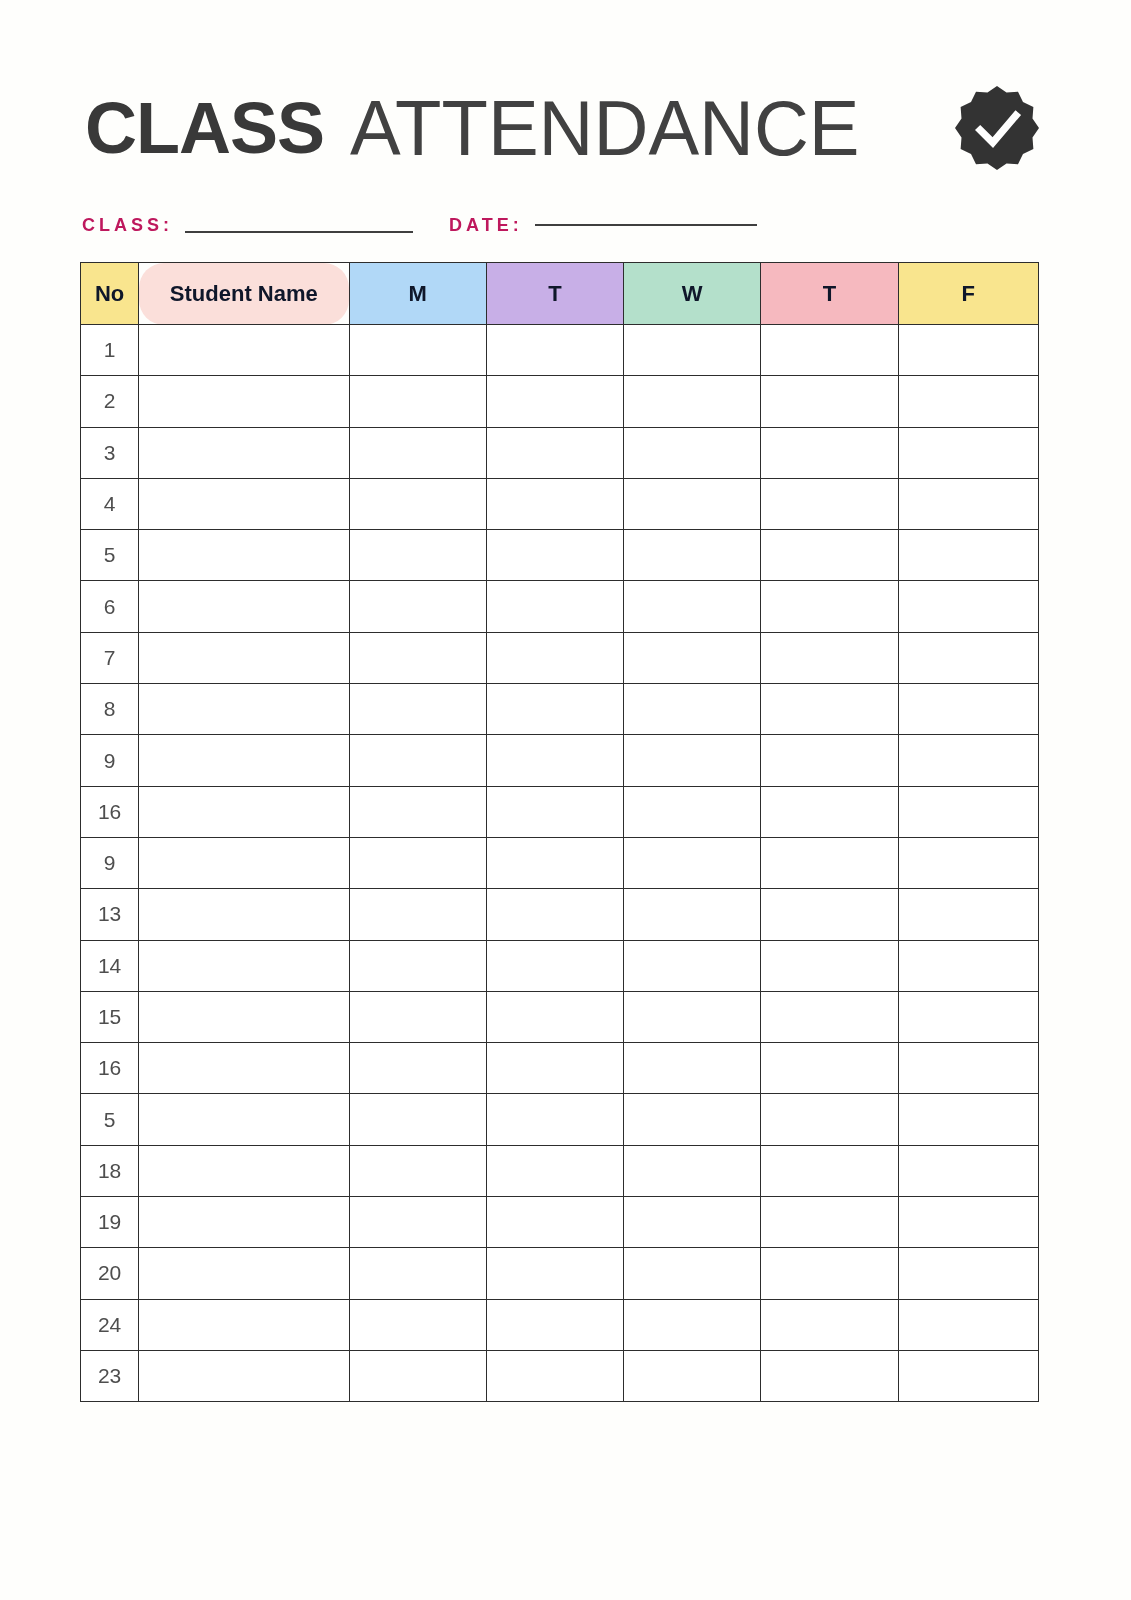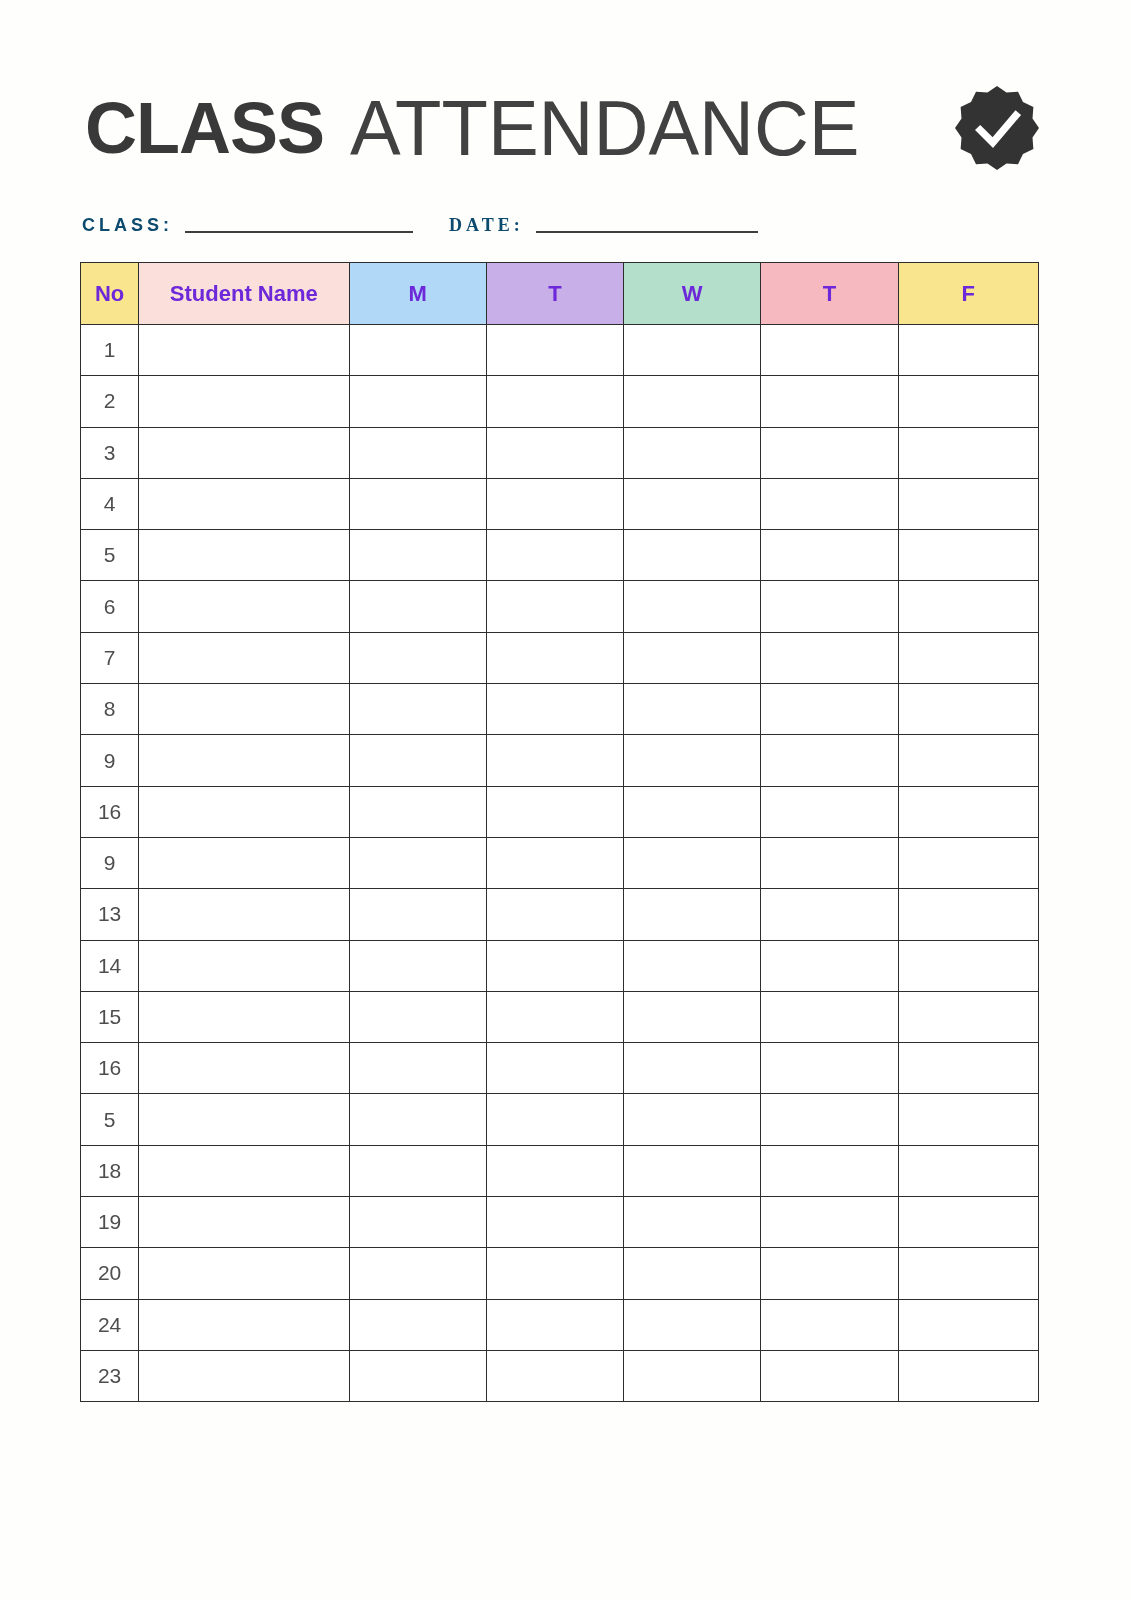--- a/index.html
+++ b/index.html
@@ -36,7 +36,7 @@
   }
   .form-label {
     font-size:18px; font-weight:700; letter-spacing:4px;
-    color:#0c4a6e; line-height:1;
+    color:#be185d; line-height:1;
   }
   .form-line {
     width:228px; height:0;

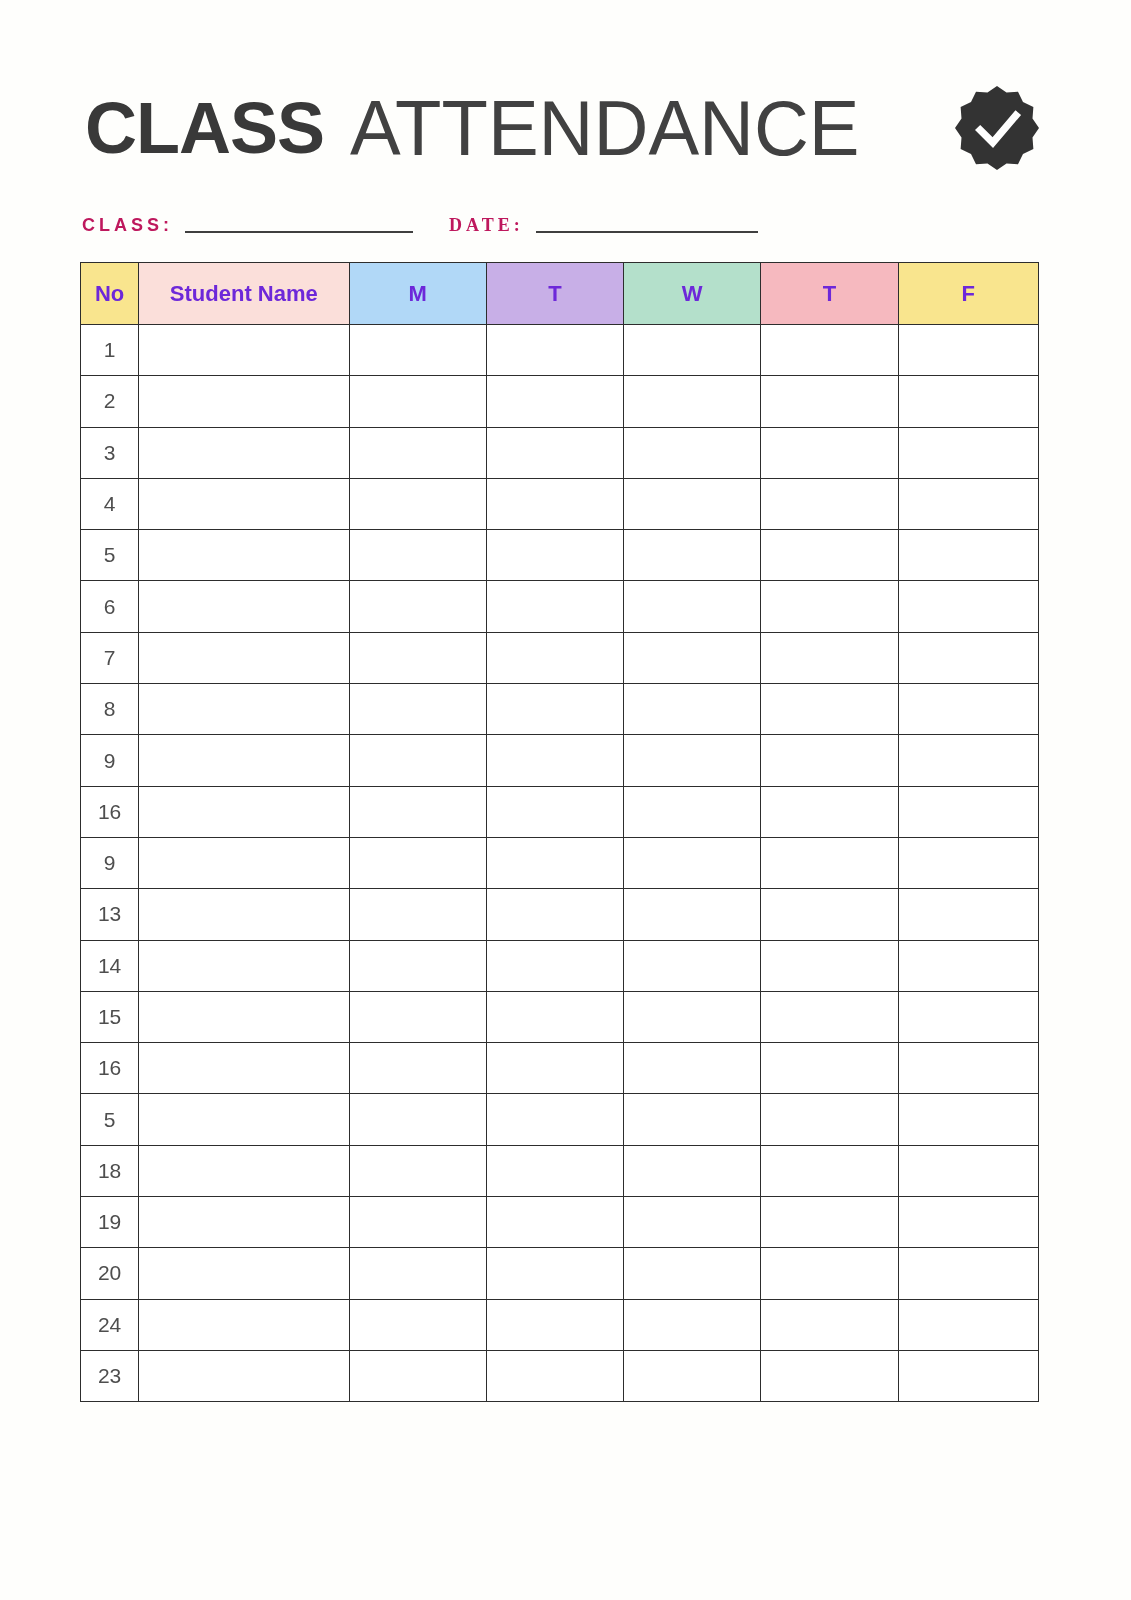--- a/index.html
+++ b/index.html
@@ -43,7 +43,7 @@
     border-bottom:2px solid #3f3f3f;
     margin-left:12px; margin-bottom:1px;
   }
-  .date-group { margin-left:36px; display:flex; align-items:flex-end;font-family:Liberation Serif, serif; }
+  .date-group { margin-left:36px; display:flex; align-items:center; }
   .class-group { display:flex; align-items:flex-end; }
   .form-line.date { width:222px; }
   

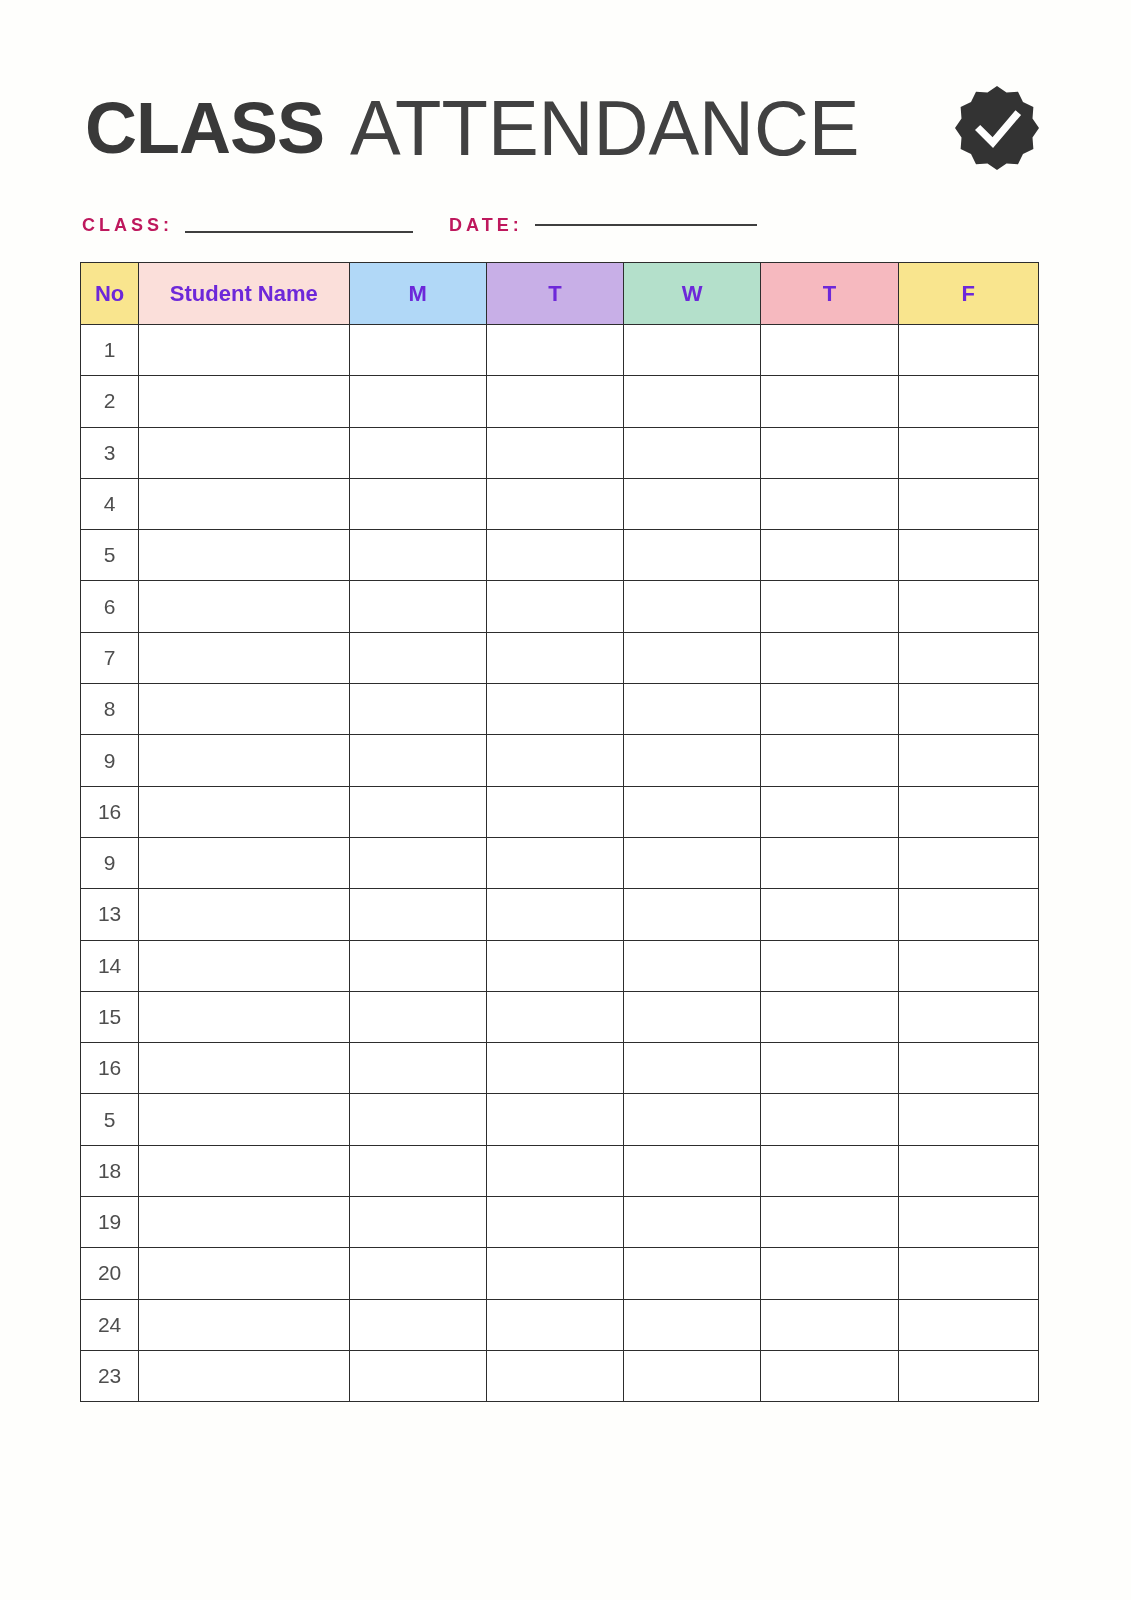--- a/index.html
+++ b/index.html
@@ -58,7 +58,7 @@
   }
   table.attendance th {
     height:62px;
-    font-size:22px; font-weight:700; color:#6d28d9;
+    font-size:22px; font-weight:700; color:#0f172a;
     text-align:center; vertical-align:middle;
   }
   table.attendance td {

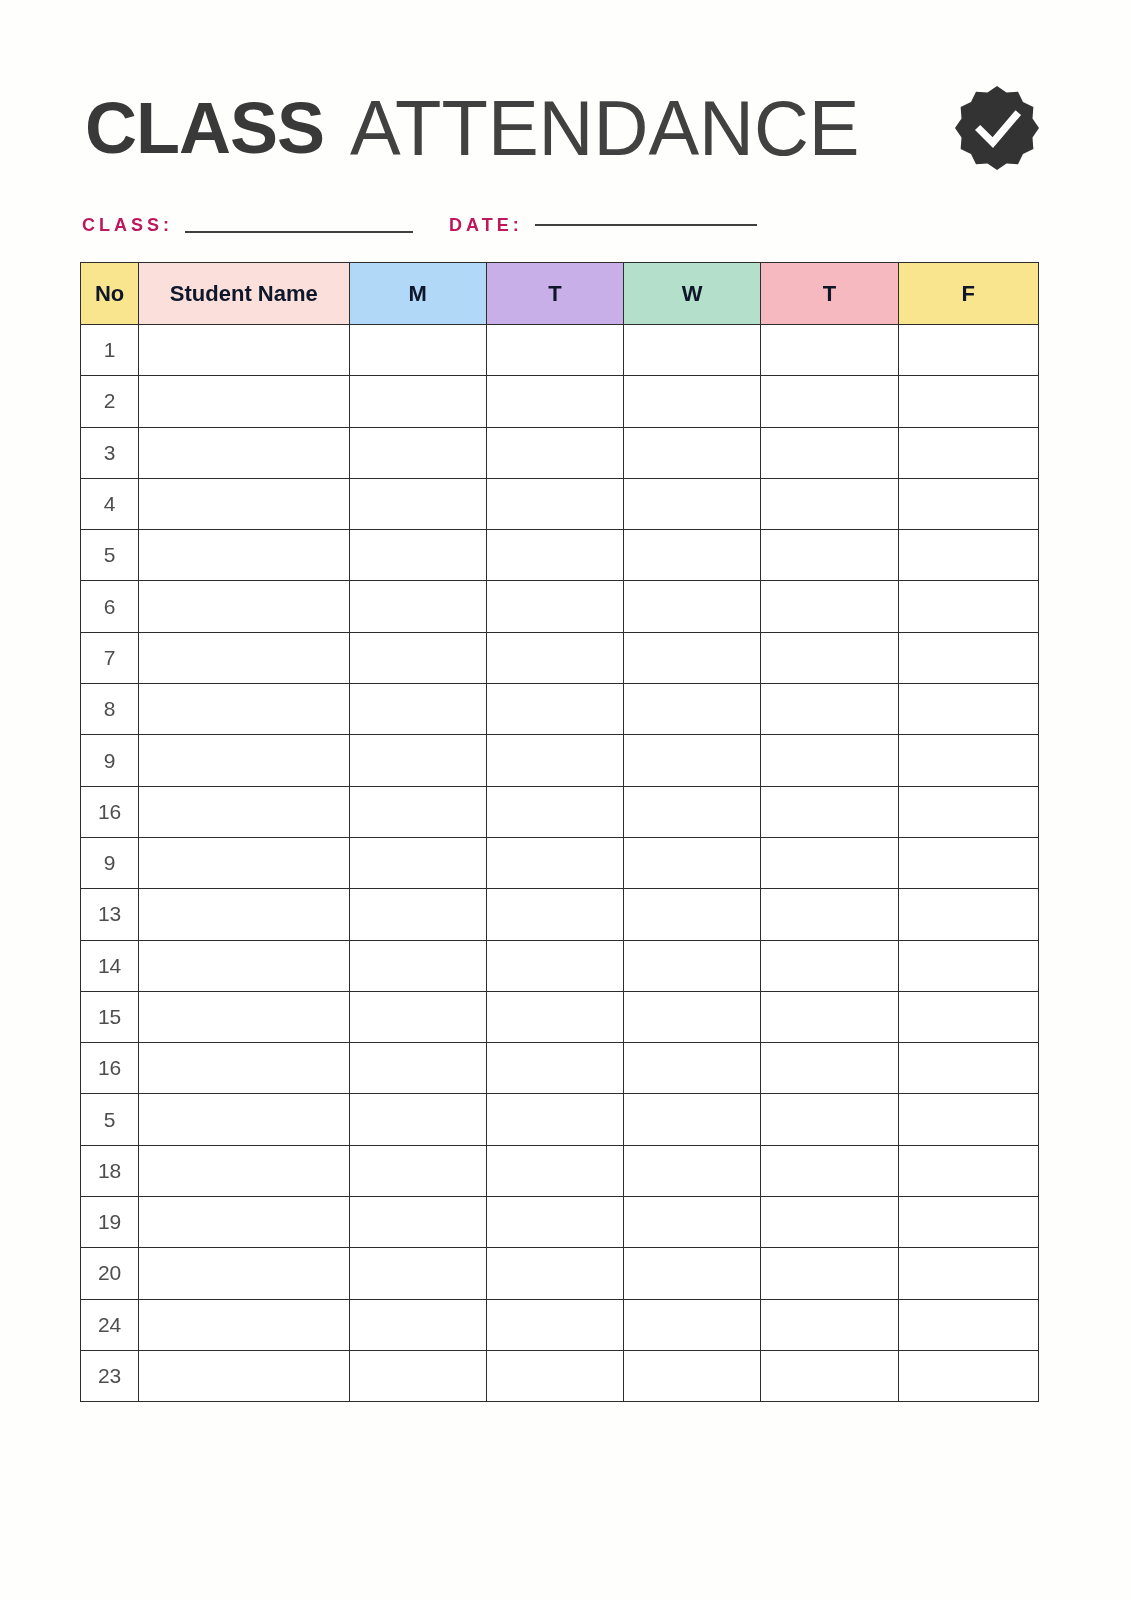--- a/index.html
+++ b/index.html
@@ -103,7 +103,7 @@
     <thead>
       <tr>
           <th class="col-no" style="background: rgb(249, 229, 142);">No</th>
-          <th class="col-student-name" style="background: rgb(251, 223, 218);">Student Name</th>
+          <th class="col-student-name" style="background: rgb(251, 223, 218); border-radius: 25px;">Student Name</th>
           <th class="col-mon" style="background: rgb(177, 216, 247);">M</th>
           <th class="col-tue" style="background: rgb(200, 175, 231);">T</th>
           <th class="col-wed" style="background: rgb(180, 224, 203);">W</th>

